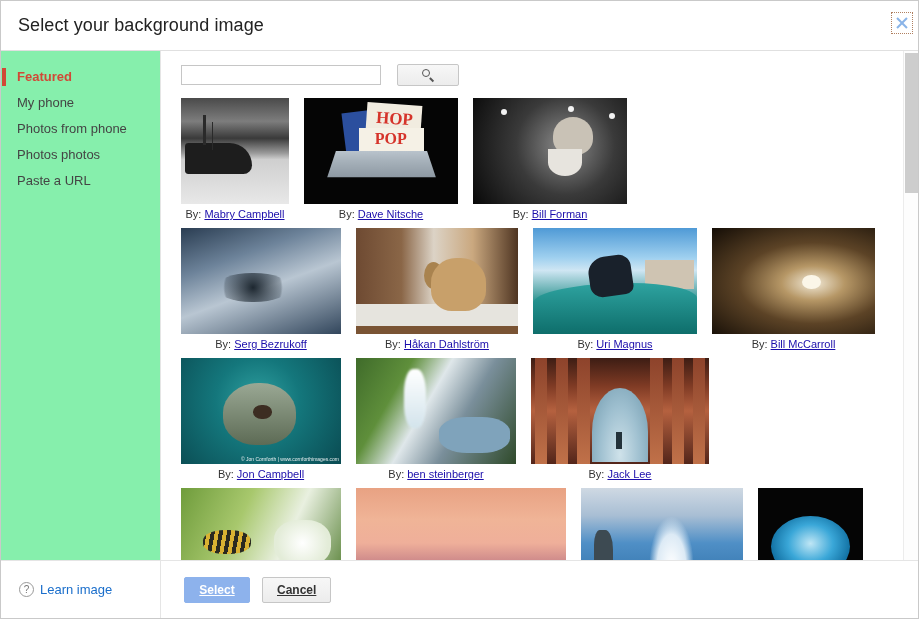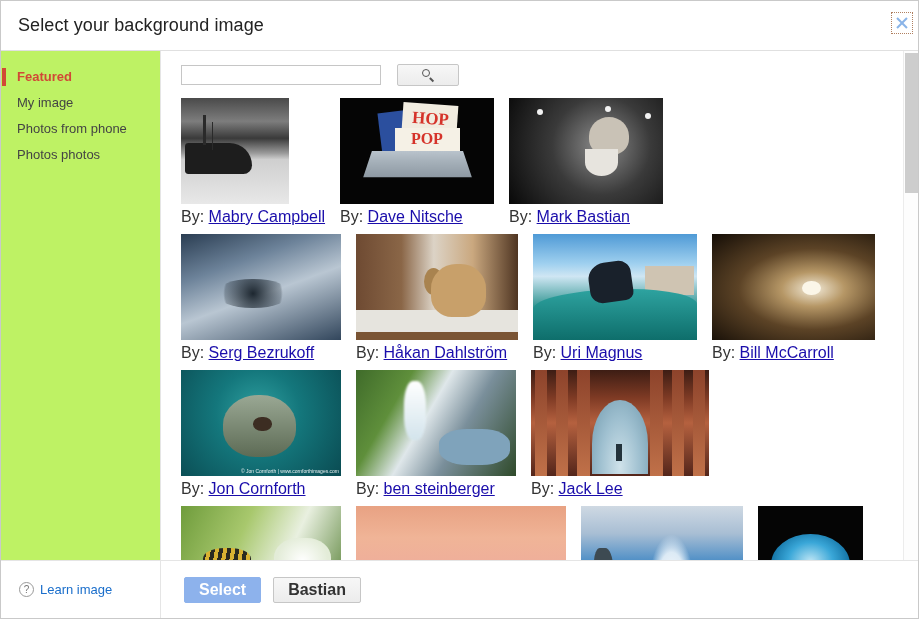--- a/index.html
+++ b/index.html
@@ -90,7 +90,7 @@
     border-right: 1px solid #e5e5e5;
     padding-top: 13px;
     box-sizing: border-box;
-    background: #bef264;
+    background: #86efac;
     position: relative;
   }
   .nav-item {

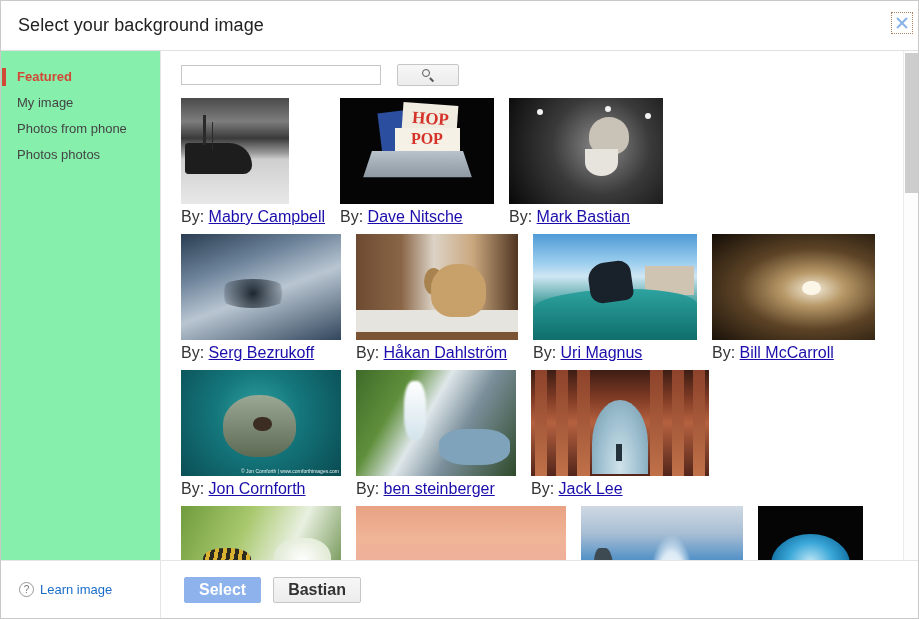--- a/index.html
+++ b/index.html
@@ -420,7 +420,7 @@
         <span>Featured</span>
       </div>
       <div class="nav-item">
-        <span>My image</span>
+        <span>My phone</span>
       </div>
       <div class="nav-item">
         <span>Photos from phone</span>

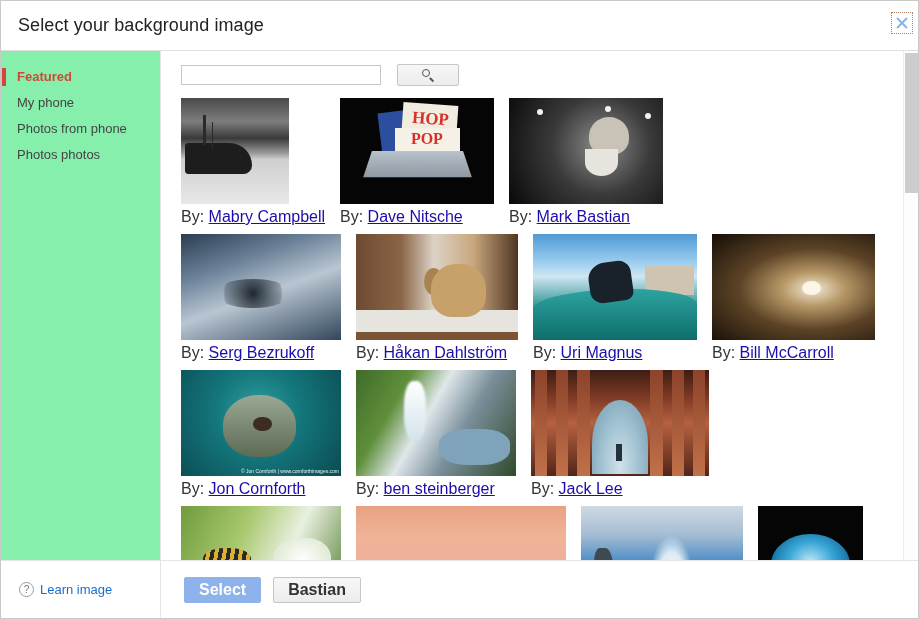--- a/index.html
+++ b/index.html
@@ -428,6 +428,9 @@
       <div class="nav-item">
         <span>Photos photos</span>
       </div>
+      <div class="nav-item">
+        <span>Paste a URL</span>
+      </div>
     </div>
 
     <div class="content">

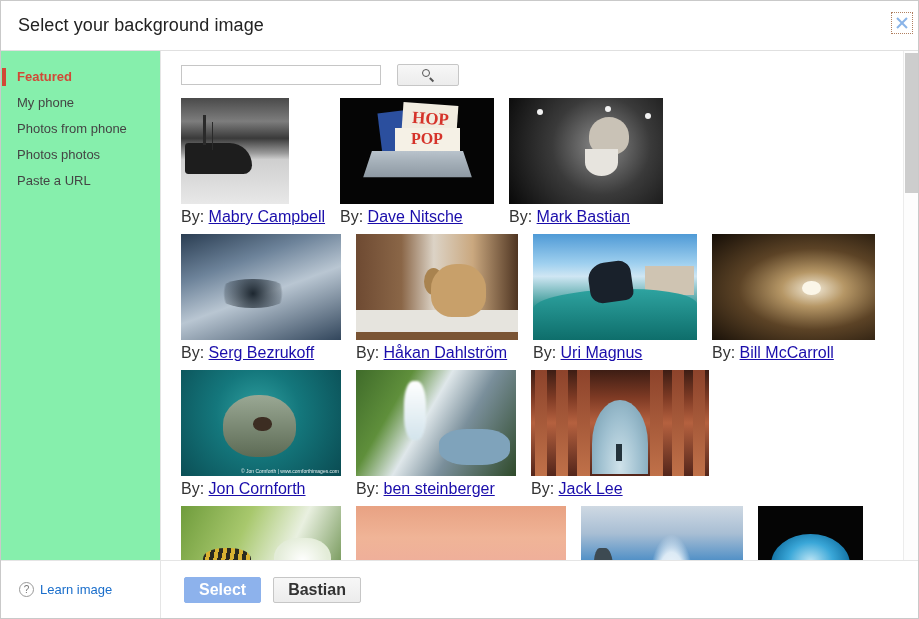--- a/index.html
+++ b/index.html
@@ -199,10 +199,11 @@
     display: block;
   }
   .credit {
-    font-size: 16px;
+    font-size: 11px;
     color: #333;
     margin-top: 4px;
     white-space: nowrap;
+    text-align: center;
   }
   .credit a {
     color: #1a0dab;

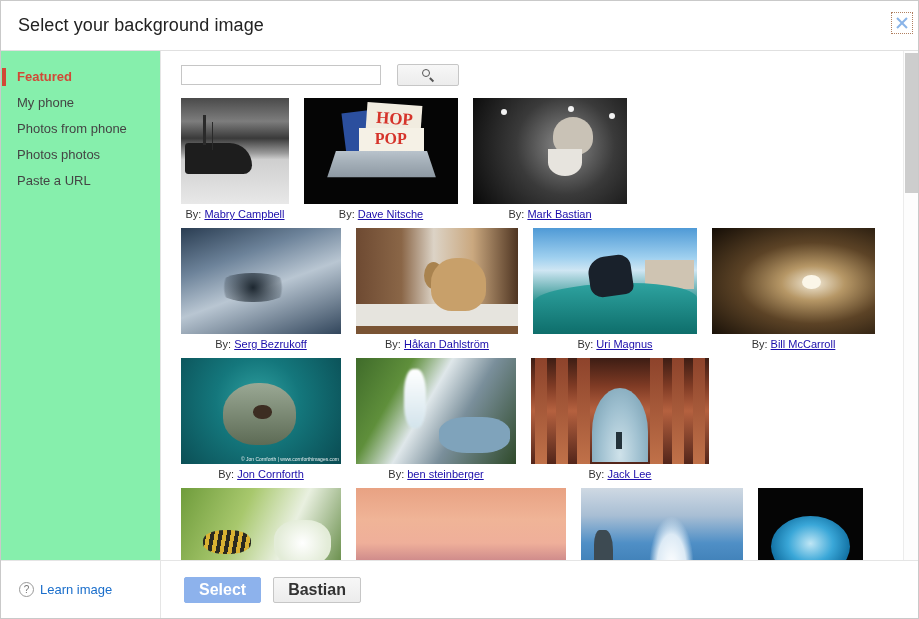--- a/index.html
+++ b/index.html
@@ -474,7 +474,7 @@
                 <div class="dot" style="left:88%;top:14%"></div>
               </div>
             </div>
-            <div class="credit"><span>By: </span><a>Mark Bastian</a></div>
+            <div class="credit"><span>By: </span><a>Bill Forman</a></div>
           </div>
         </div>
 

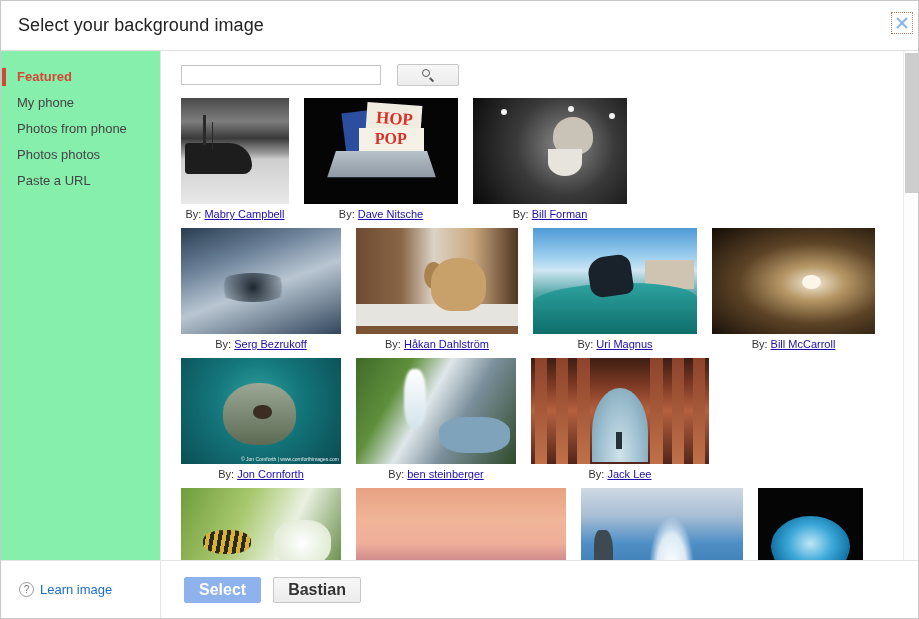--- a/index.html
+++ b/index.html
@@ -523,7 +523,7 @@
                 <div class="wm">© Jon Cornforth | www.cornforthimages.com</div>
               </div>
             </div>
-            <div class="credit"><span>By: </span><a>Jon Cornforth</a></div>
+            <div class="credit"><span>By: </span><a>Jon Campbell</a></div>
           </div>
           <div class="cell">
             <div class="thumb" style="width:160px">

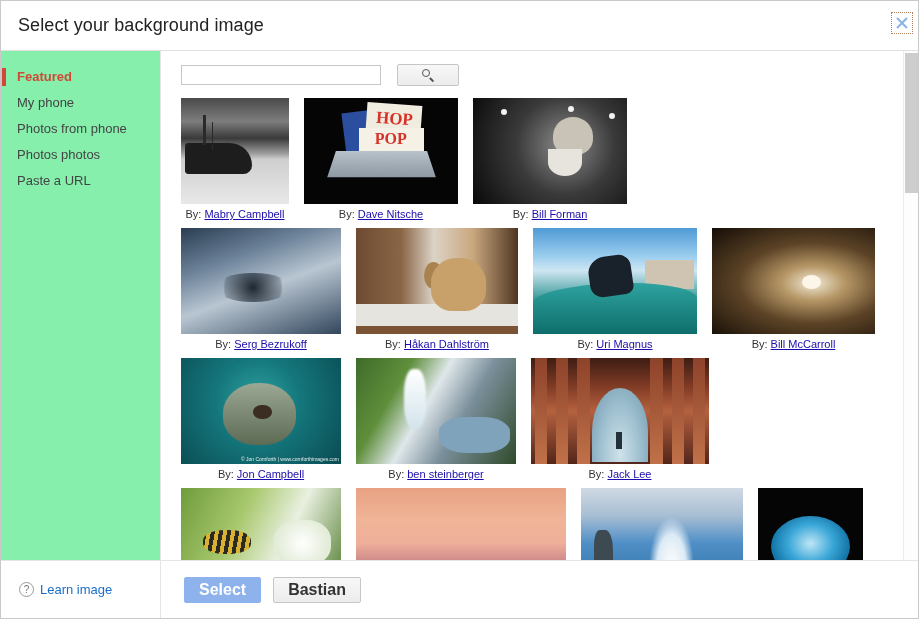--- a/index.html
+++ b/index.html
@@ -284,12 +284,13 @@
     height: 26px;
     min-width: 66px;
     padding: 0 14px;
-    font-size: 16px;
+    font-size: 12px;
     font-family: "Liberation Sans", sans-serif;
     border-radius: 2px;
     cursor: pointer;
     border: 1px solid transparent;
     box-sizing: border-box;
+    text-decoration: underline;
   }
   .btn-primary {
     background: #8db2ec;

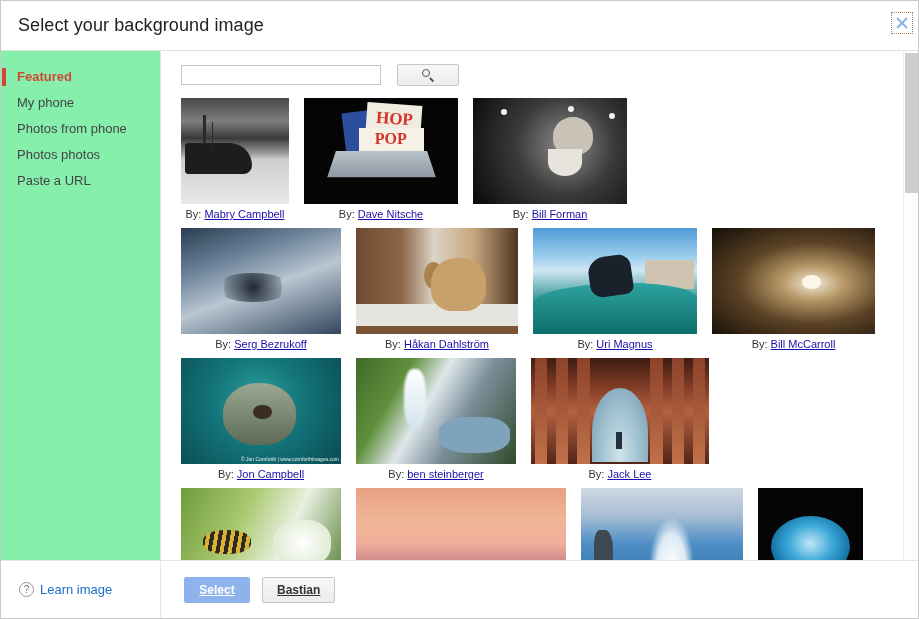--- a/index.html
+++ b/index.html
@@ -600,7 +600,7 @@
     </div>
     <div class="footer-right">
       <button class="btn btn-primary">Select</button>
-      <button class="btn btn-secondary">Bastian</button>
+      <button class="btn btn-secondary">Cancel</button>
     </div>
   </div>
 

